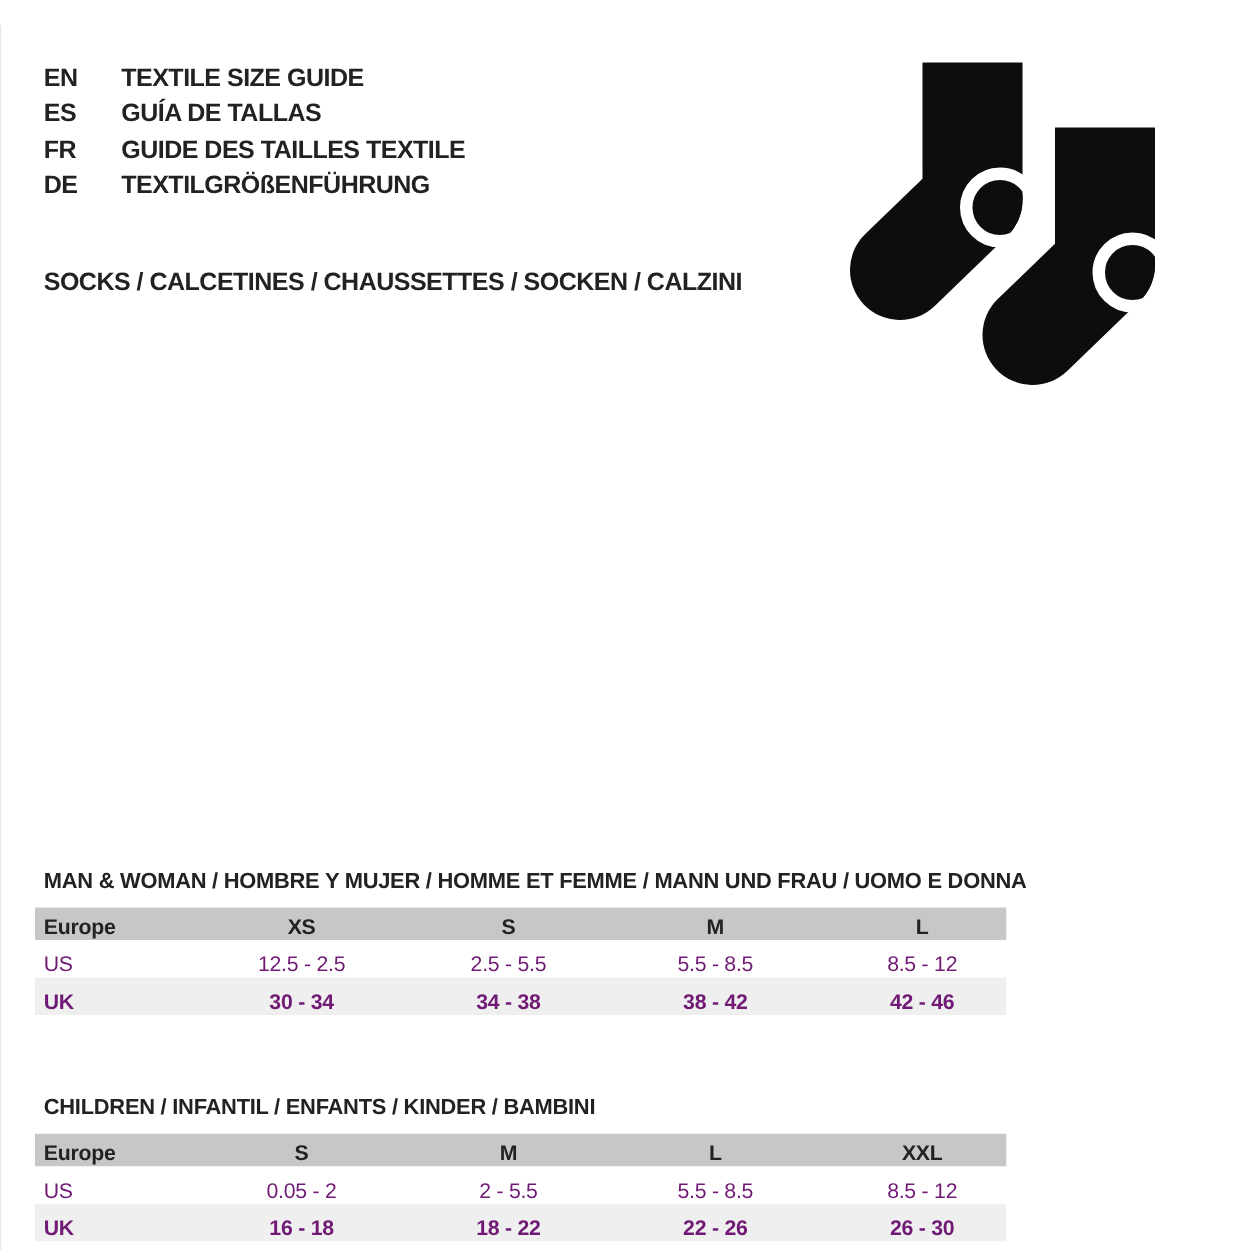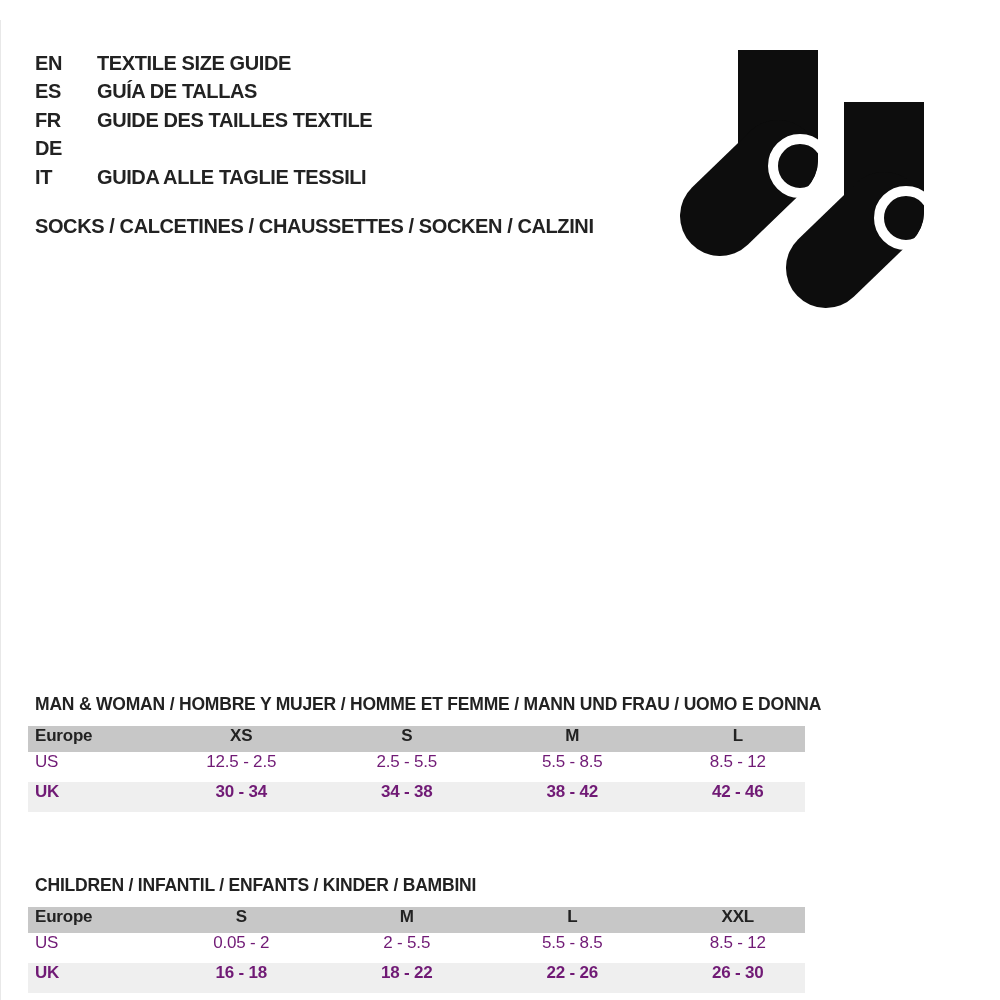--- a/index.html
+++ b/index.html
@@ -137,6 +137,7 @@
     </div>
     <div class="lang-row">
       <span class="lang-code">DE</span>
+      <span class="lang-label">TEXTILGRÖßENFÜHRUNG</span>
     </div>
     <div class="lang-row">
       <span class="lang-code">IT</span>

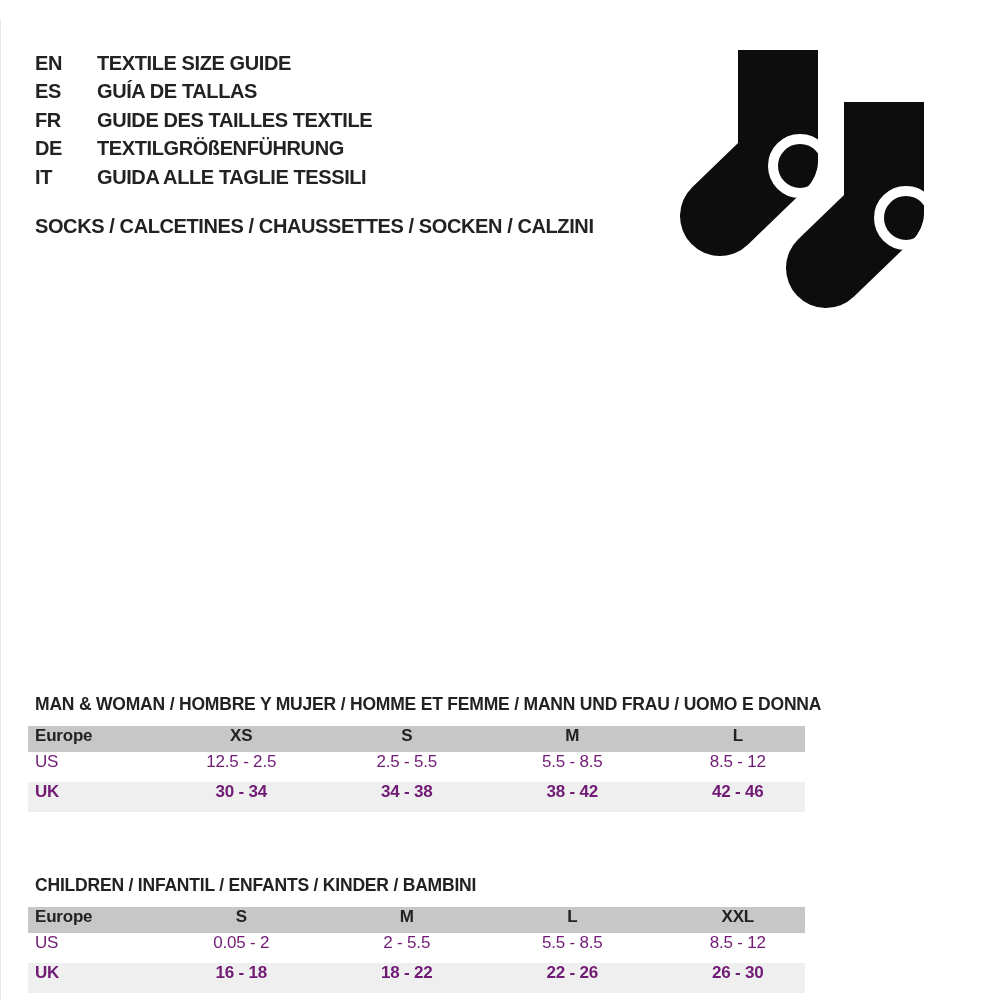--- a/index.html
+++ b/index.html
@@ -138,10 +138,6 @@
     <div class="lang-row">
       <span class="lang-code">DE</span>
       <span class="lang-label">TEXTILGRÖßENFÜHRUNG</span>
-    </div>
-    <div class="lang-row">
-      <span class="lang-code">IT</span>
-      <span class="lang-label">GUIDA ALLE TAGLIE TESSILI</span>
     </div>
   </div>
 

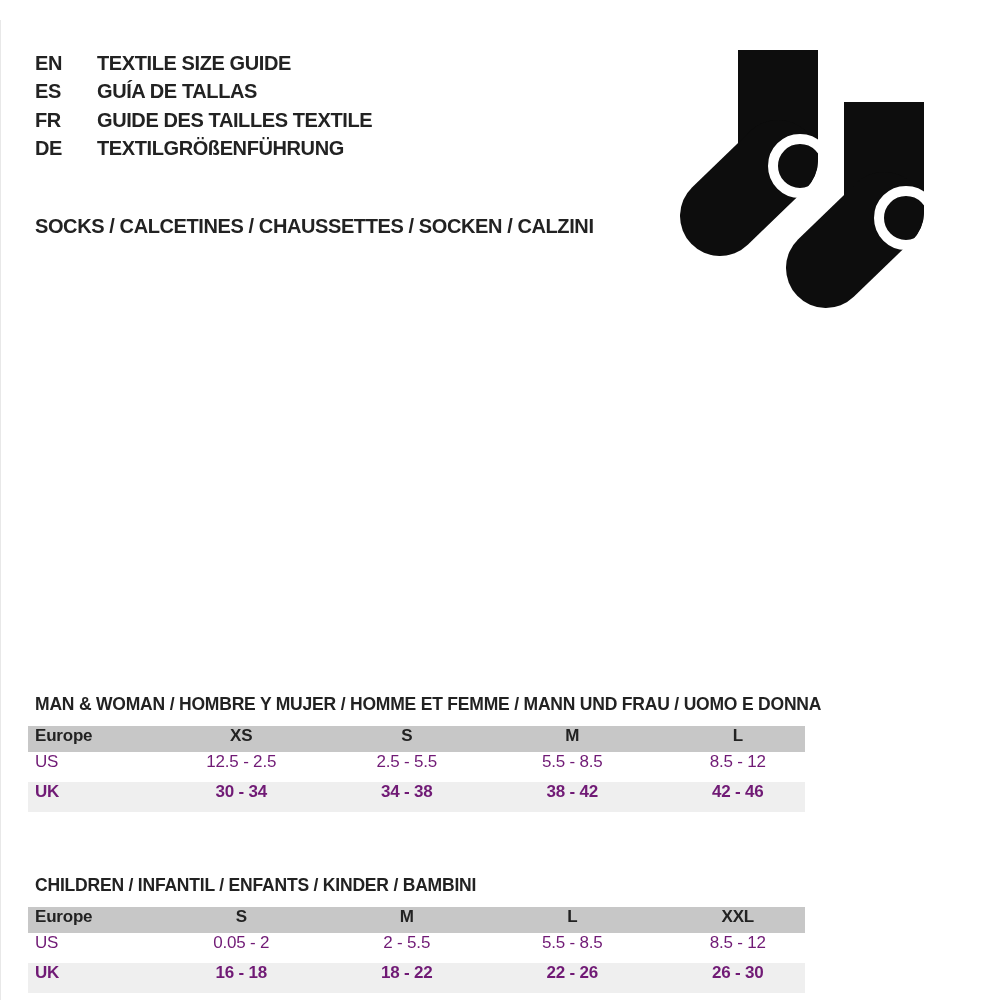--- a/index.html
+++ b/index.html
@@ -94,7 +94,7 @@
   .size-table { width: 100%; }
   .t-row {
     display: flex;
-    align-items: flex-start;
+    align-items: flex-end;
     font-size: 17px;
     letter-spacing: -0.2px;
     gap: 31px;

